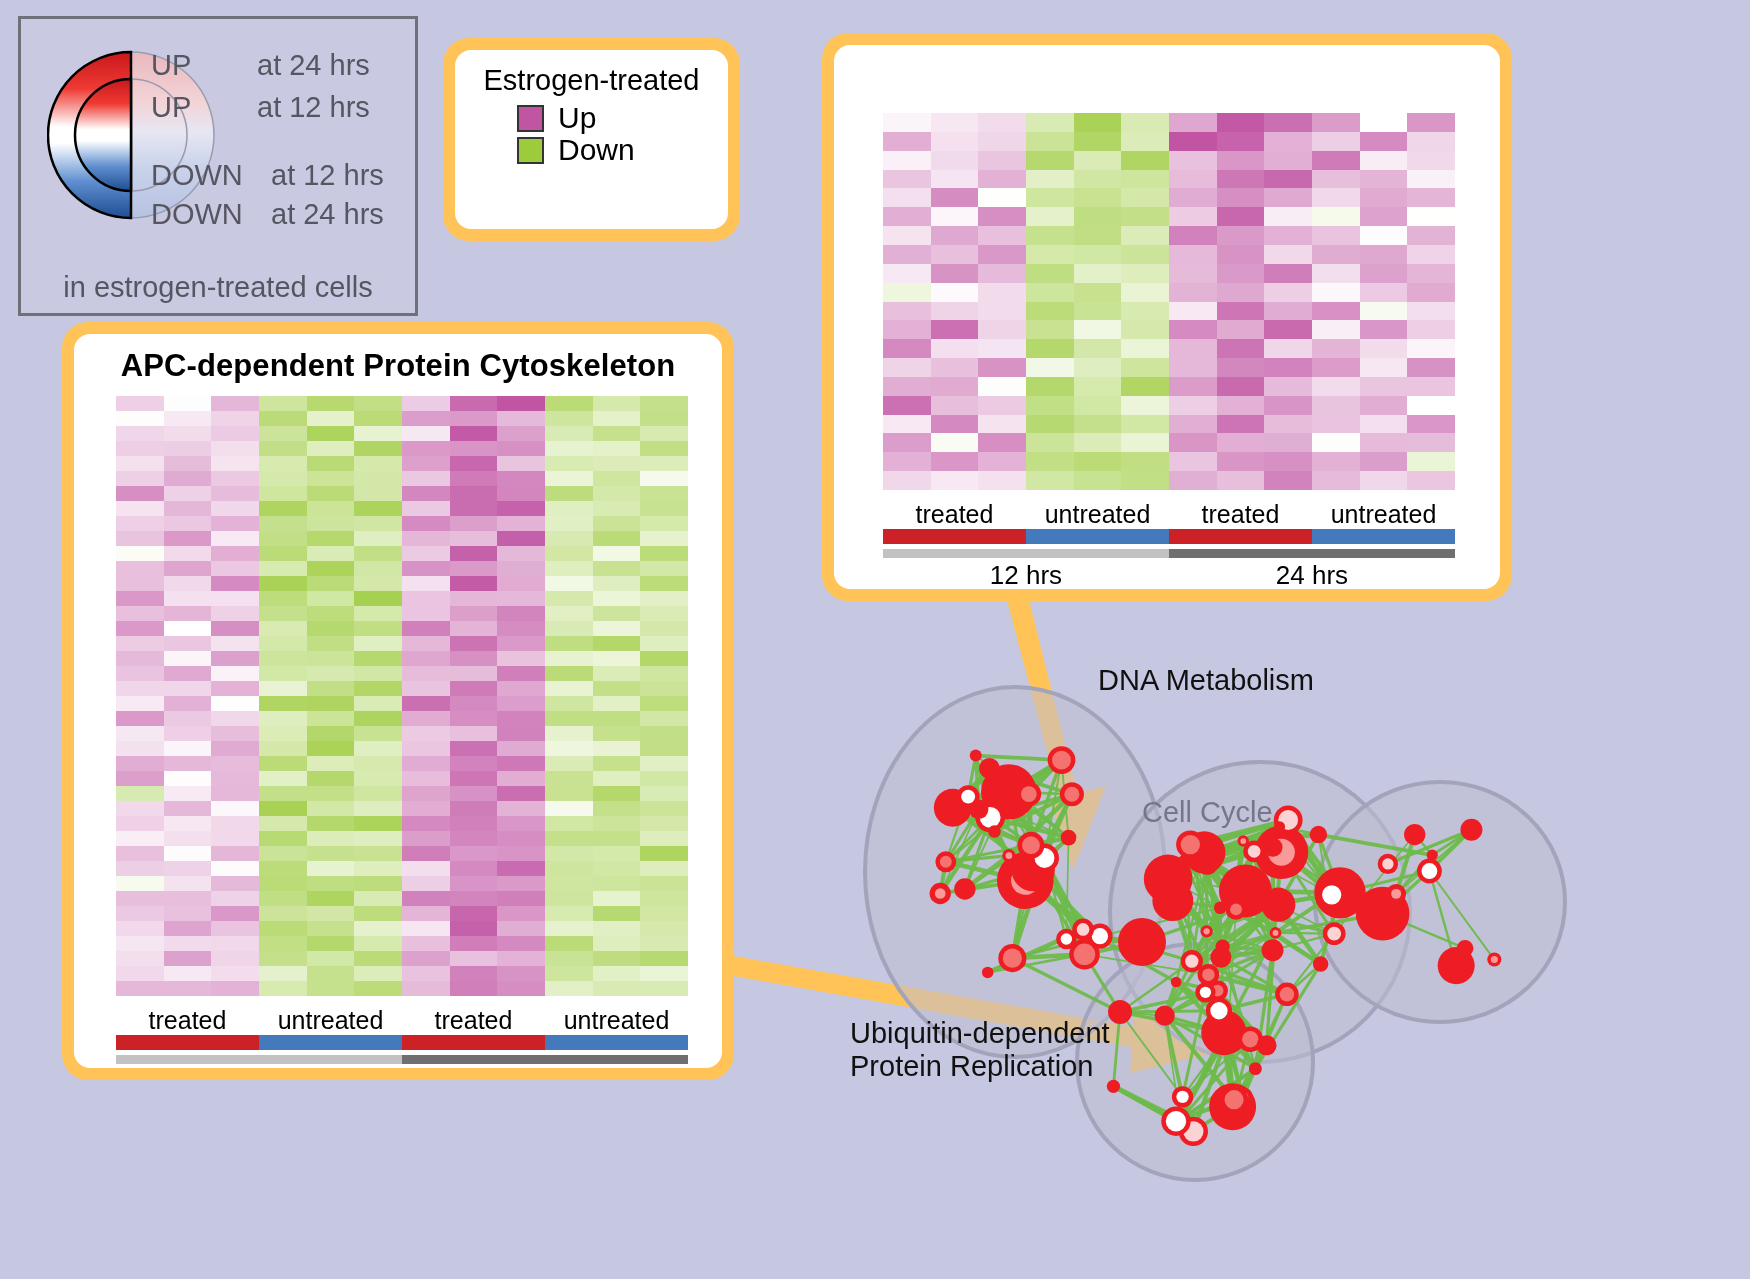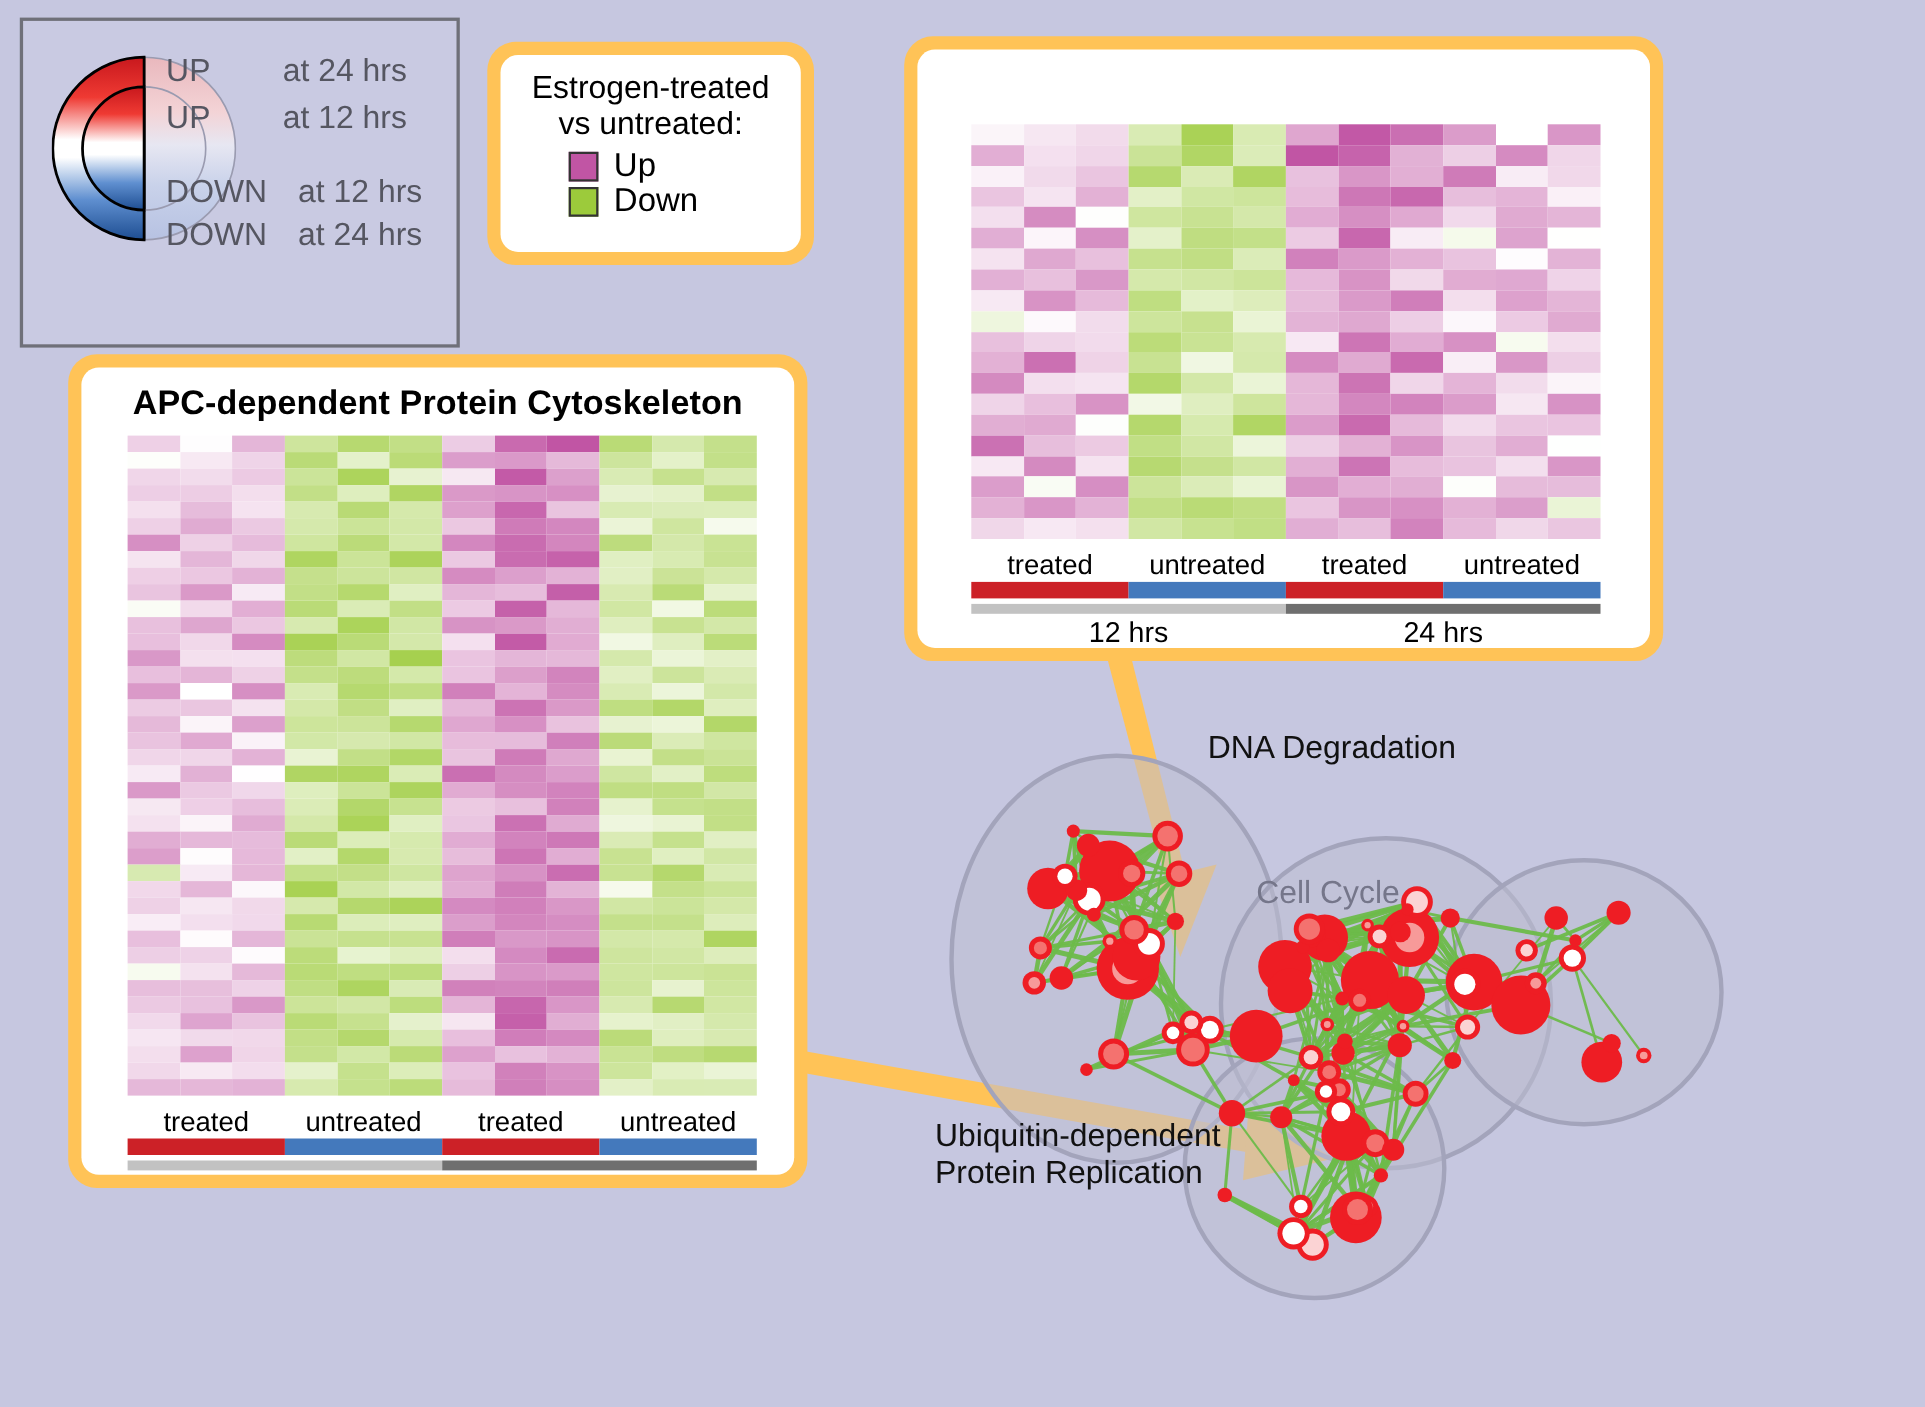--- a/index.html
+++ b/index.html
@@ -146,7 +146,6 @@
     <div class="panel-inner">
       <div class="legend-head">
         <div>Estrogen-treated</div>
-        <div>vs untreated:</div>
       </div>
       <div class="legend-rows">
         <div class="legend-row">

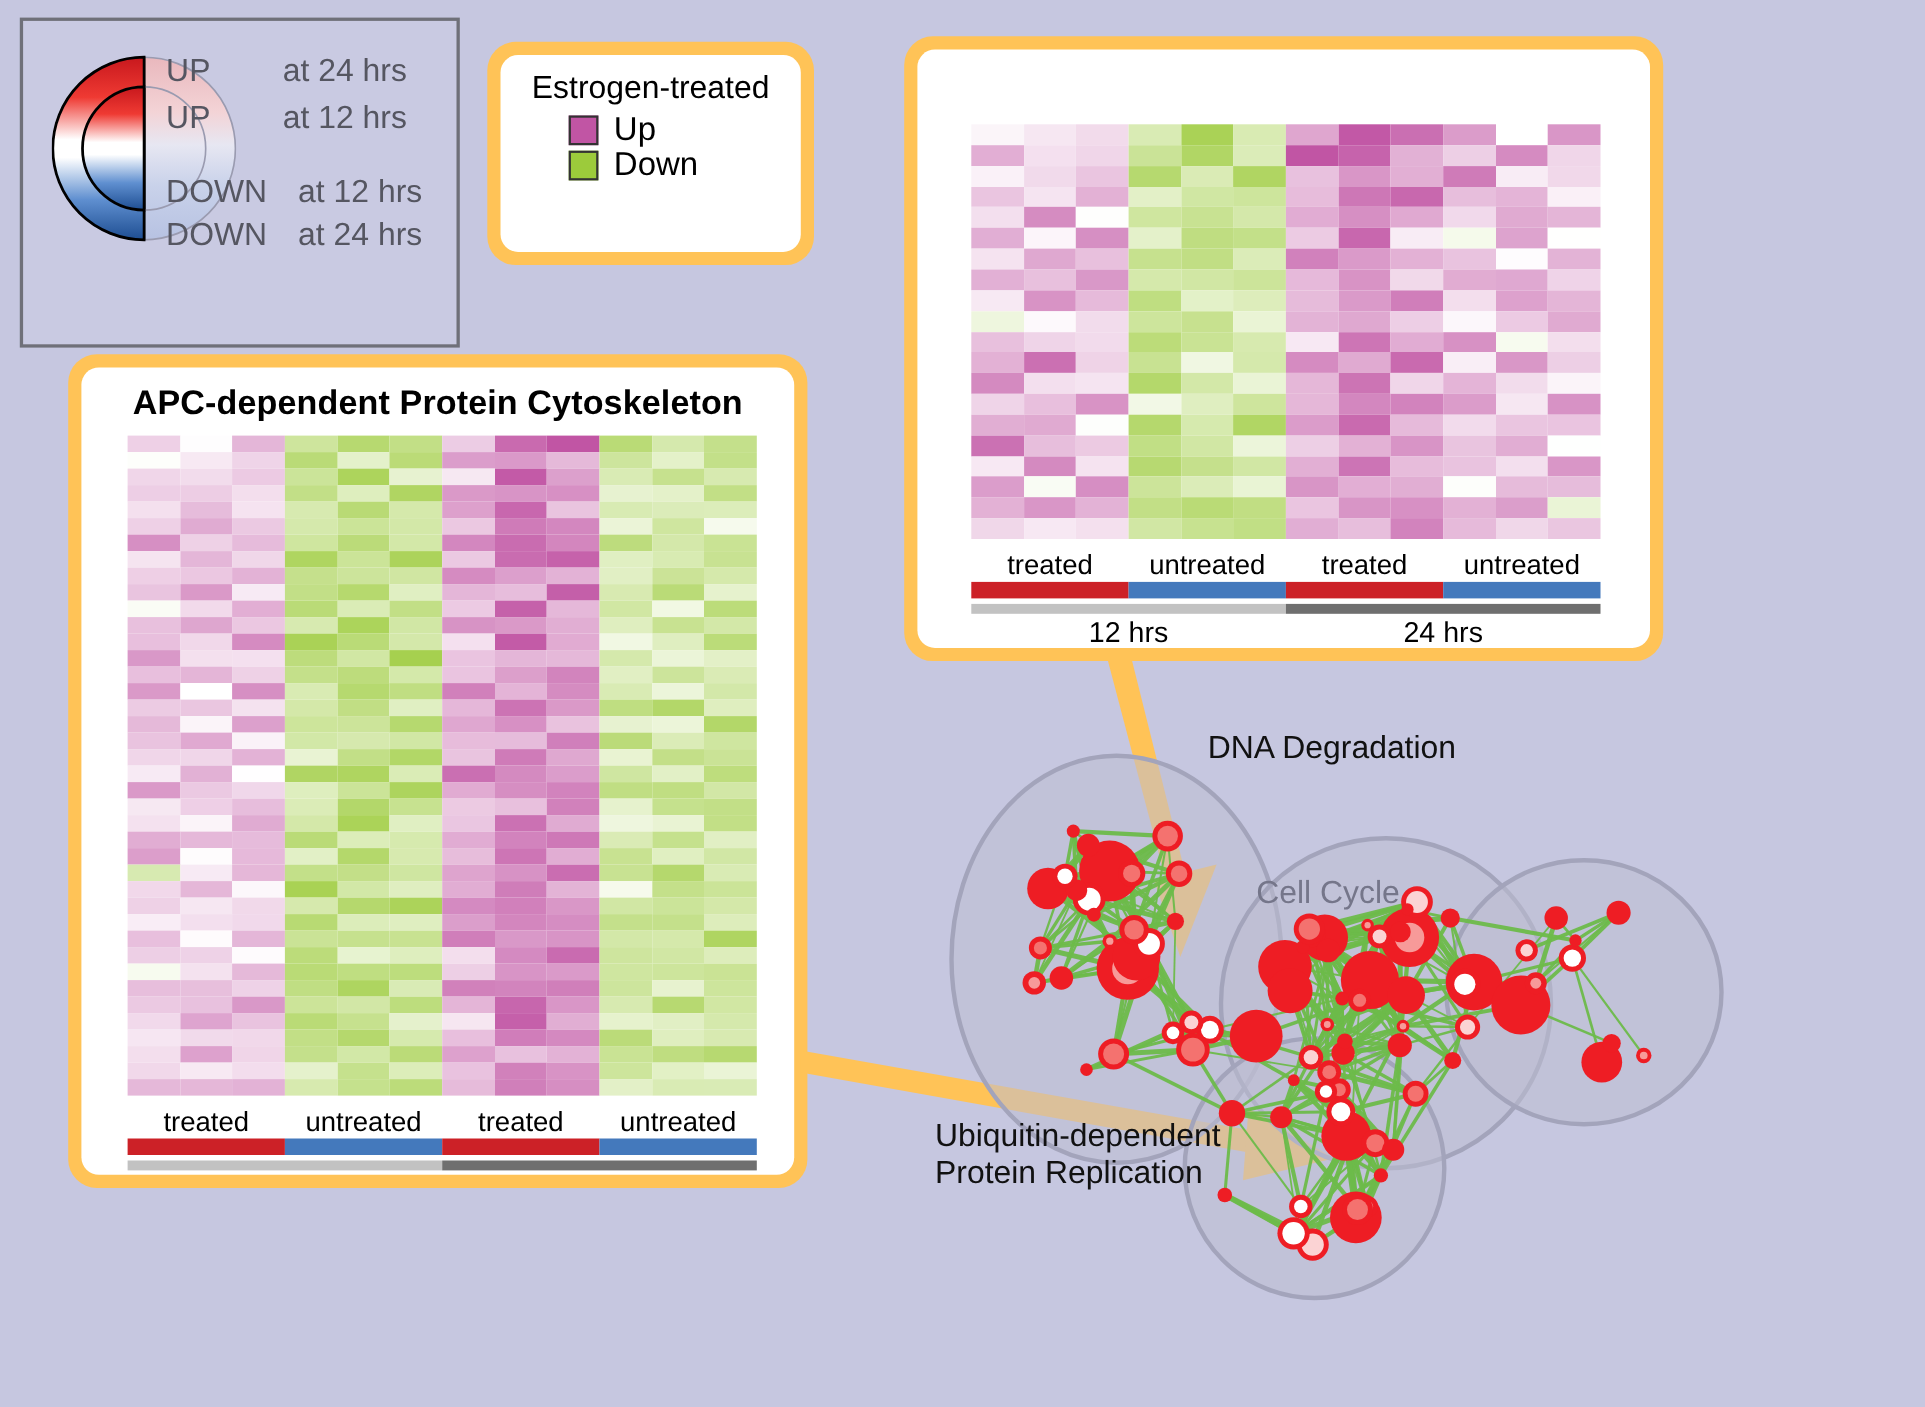--- a/index.html
+++ b/index.html
@@ -138,6 +138,7 @@
       <div class="ring-when" style="left:250px;top:179px;">at 24 hrs</div>
 
       <div class="key-foot">
+        <div>in estrogen-treated cells</div>
       </div>
     </div>
   </div>

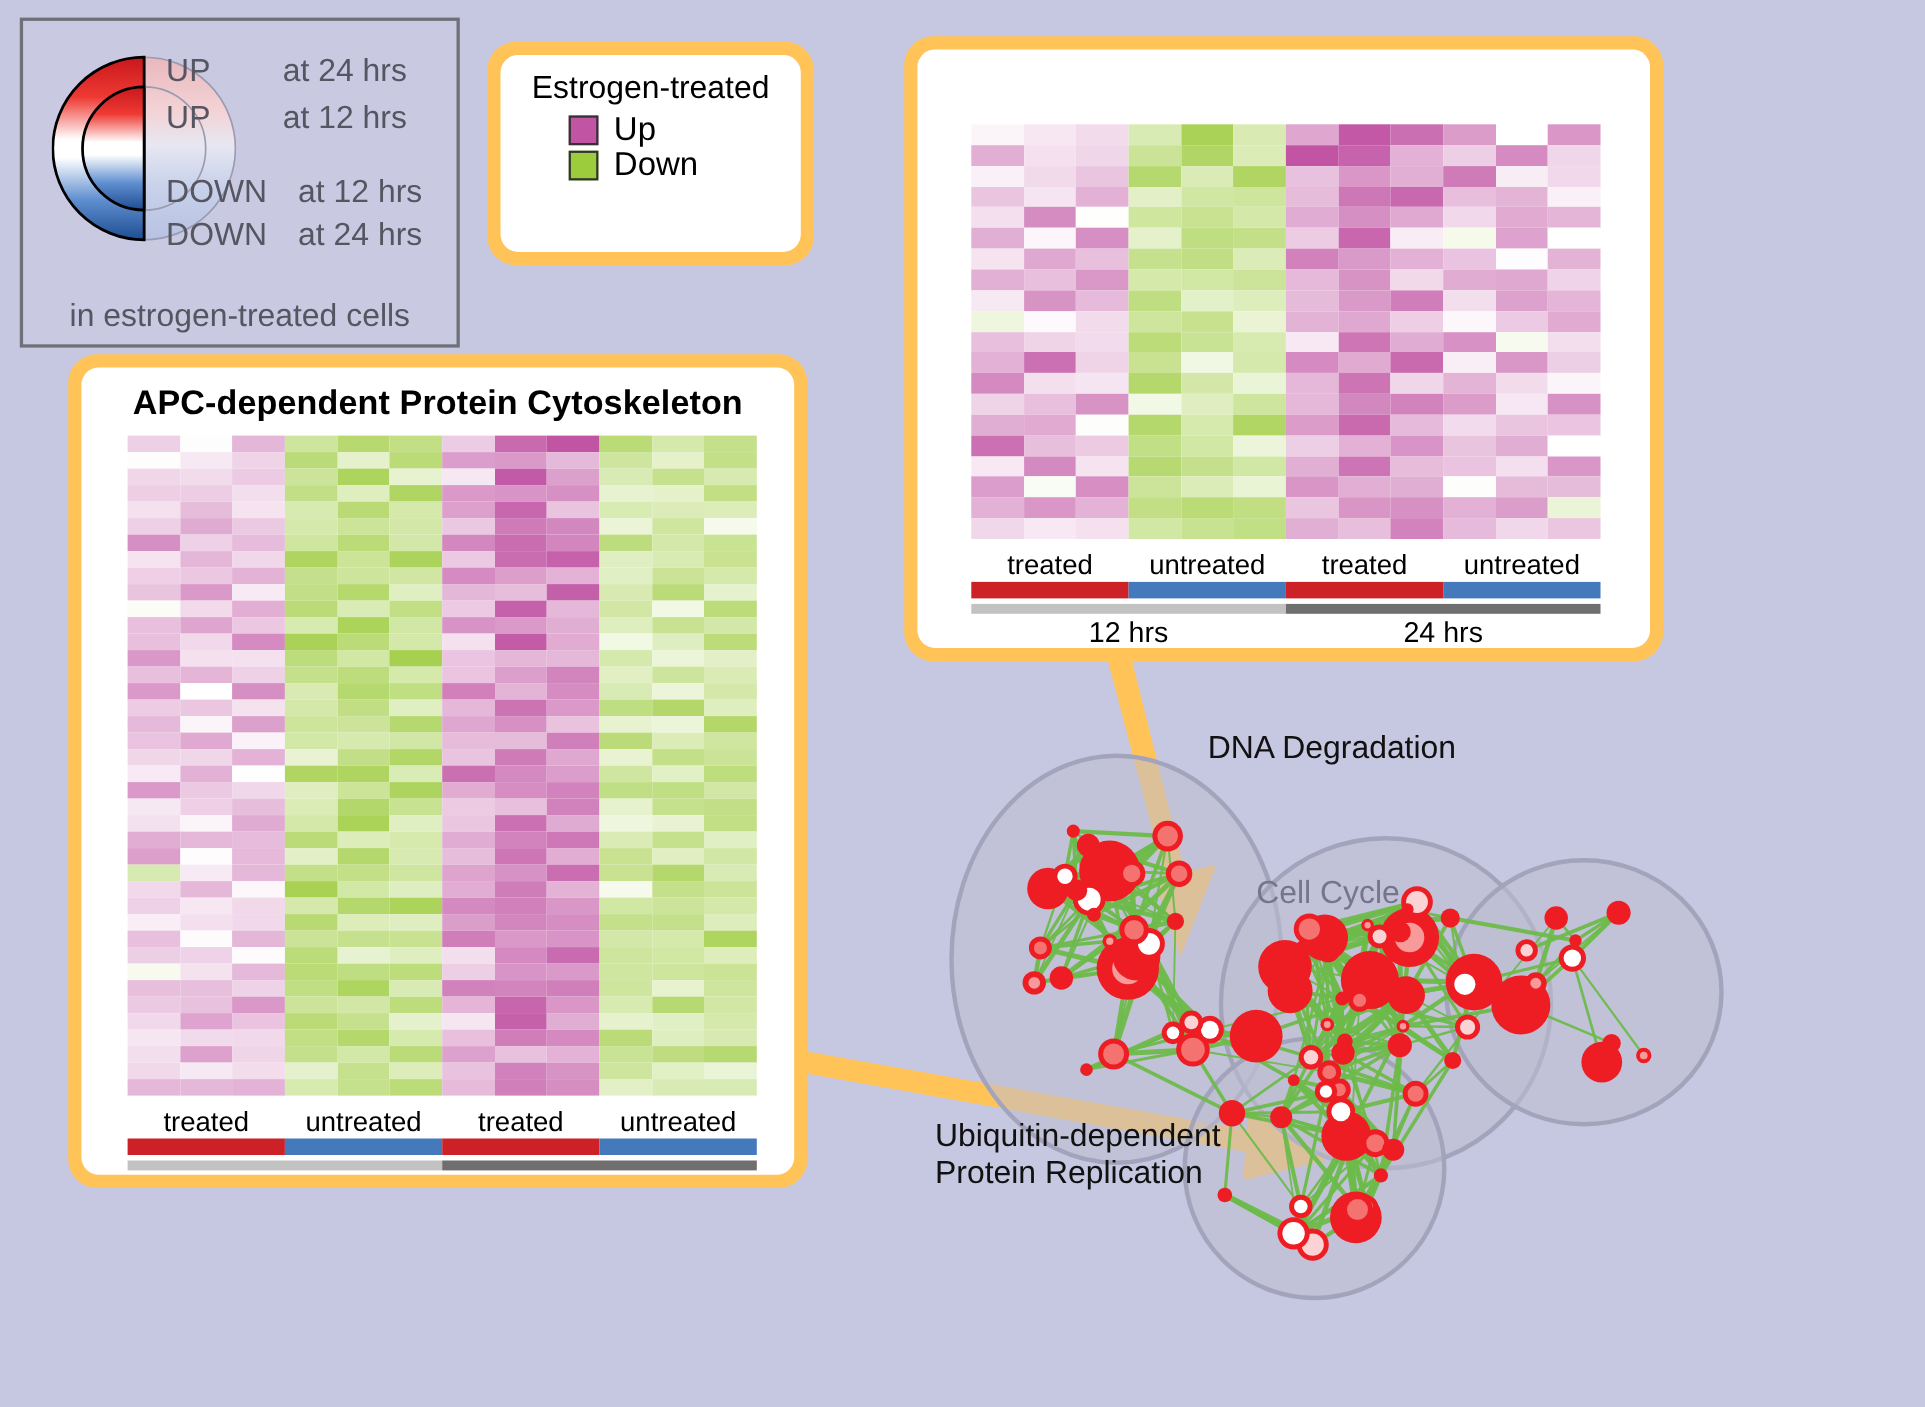--- a/index.html
+++ b/index.html
@@ -1467,7 +1467,7 @@
         <circle cx="330" cy="400" r="12" fill="#ee1d24"></circle>
       </svg>
 
-    <div class="net-label" id="lbl-dna">DNA Degradation</div>
+    <div class="net-label" id="lbl-dna">DNA Metabolism</div>
 
     <div class="net-label" id="lbl-cc">Cell Cycle</div>
 

